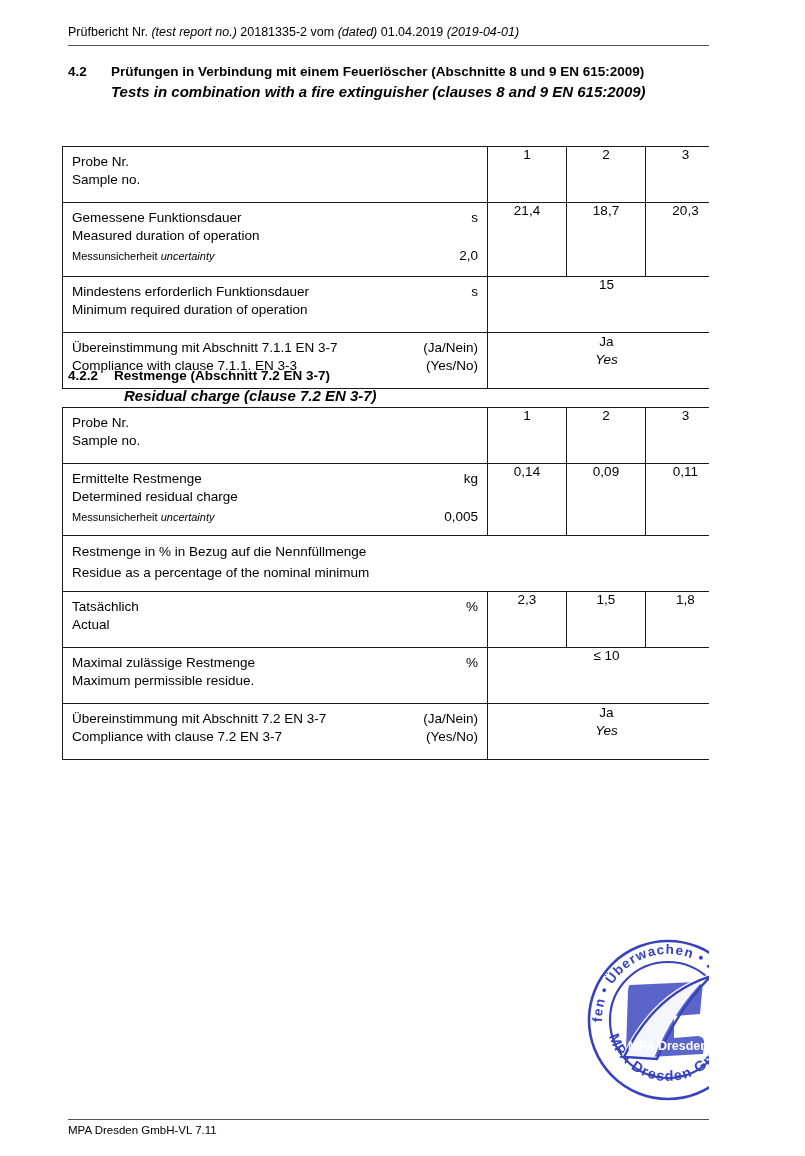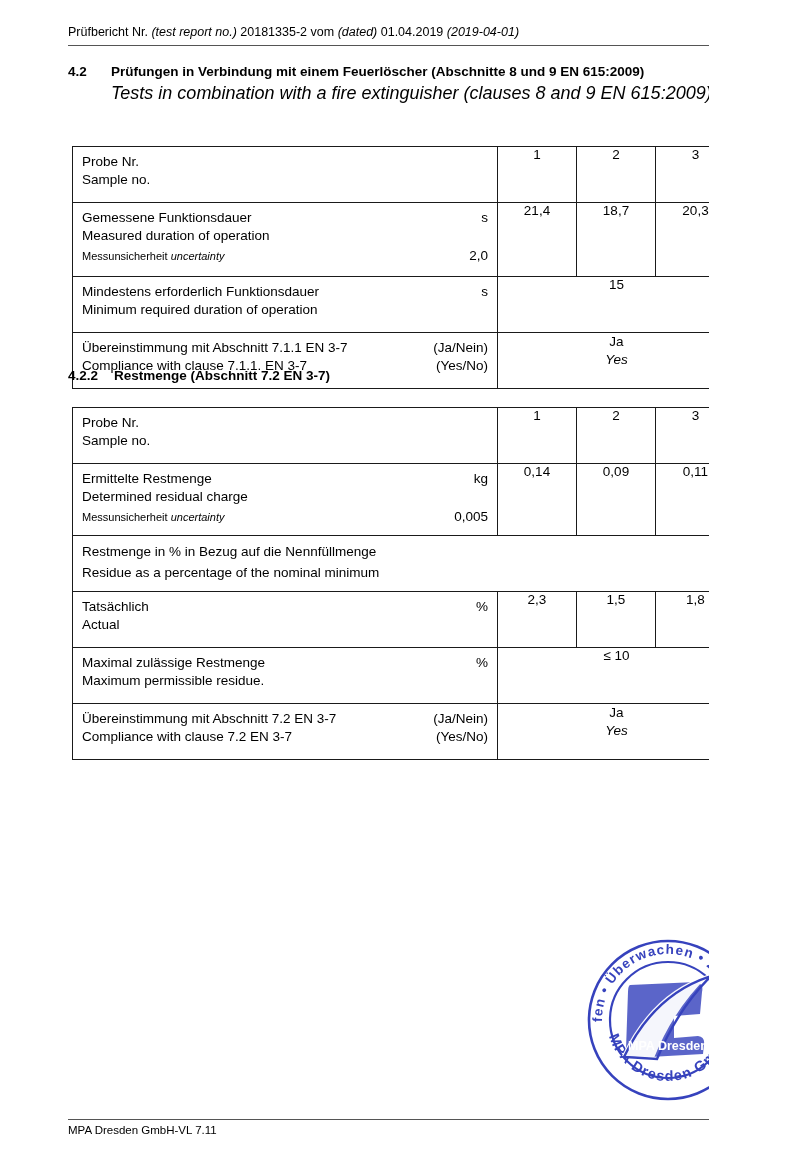--- a/index.html
+++ b/index.html
@@ -69,9 +69,9 @@
     line-height: 1.42;
   }
   .sec-txt-en {
-    font-weight: normal;
+    font-weight: bold;
     font-style: italic;
-    font-size: 18px;
+    font-size: 15px;
     line-height: 1.42;
   }
   .sec-indent-42 { padding-left: 43px; }

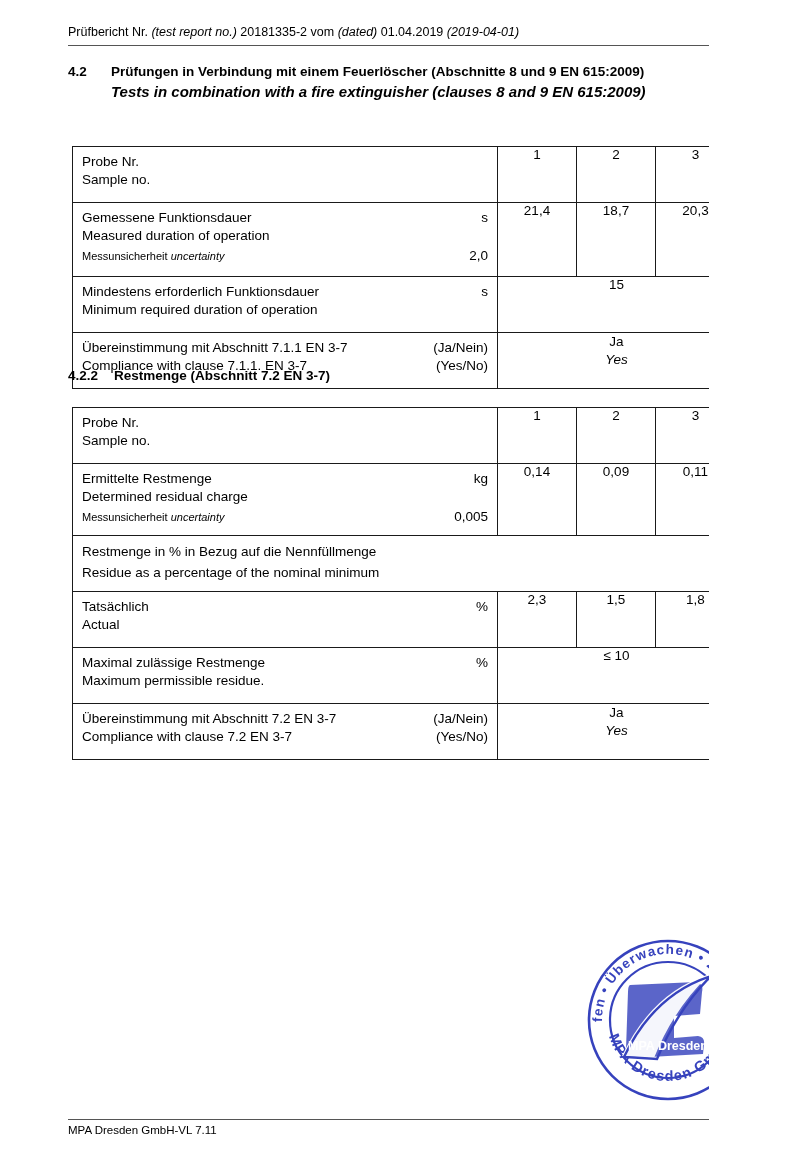--- a/index.html
+++ b/index.html
@@ -84,7 +84,7 @@
   
   .tbl {
     position: absolute;
-    left: 72px;
+    left: 62px;
     width: 663px;
     border-collapse: collapse;
     table-layout: fixed;

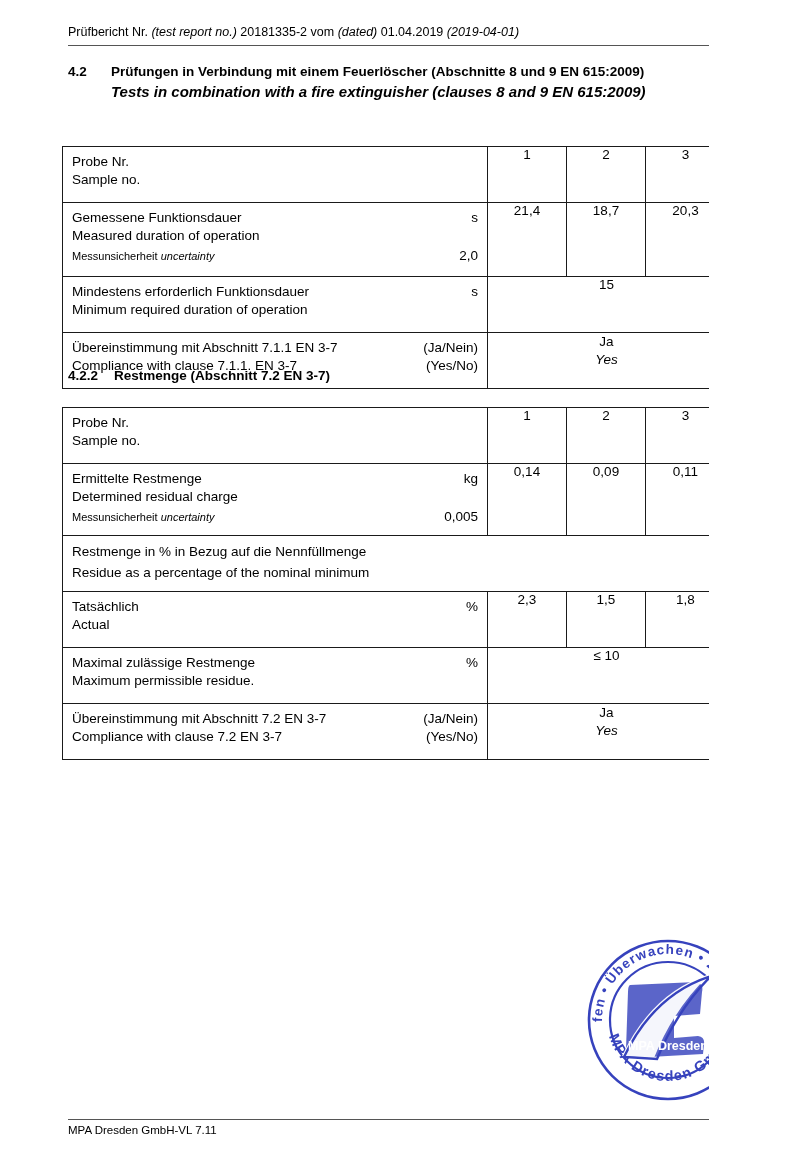--- a/index.html
+++ b/index.html
@@ -285,7 +285,7 @@
               <span class="unit">(Ja/Nein)</span>
             </div>
             <div class="line-en">
-              <span>Compliance with clause 7.1.1. EN 3-7</span>
+              <span>Compliance with clause 7.1.1. EN 3-3</span>
               <span class="unit">(Yes/No)</span>
             </div>
           </div>

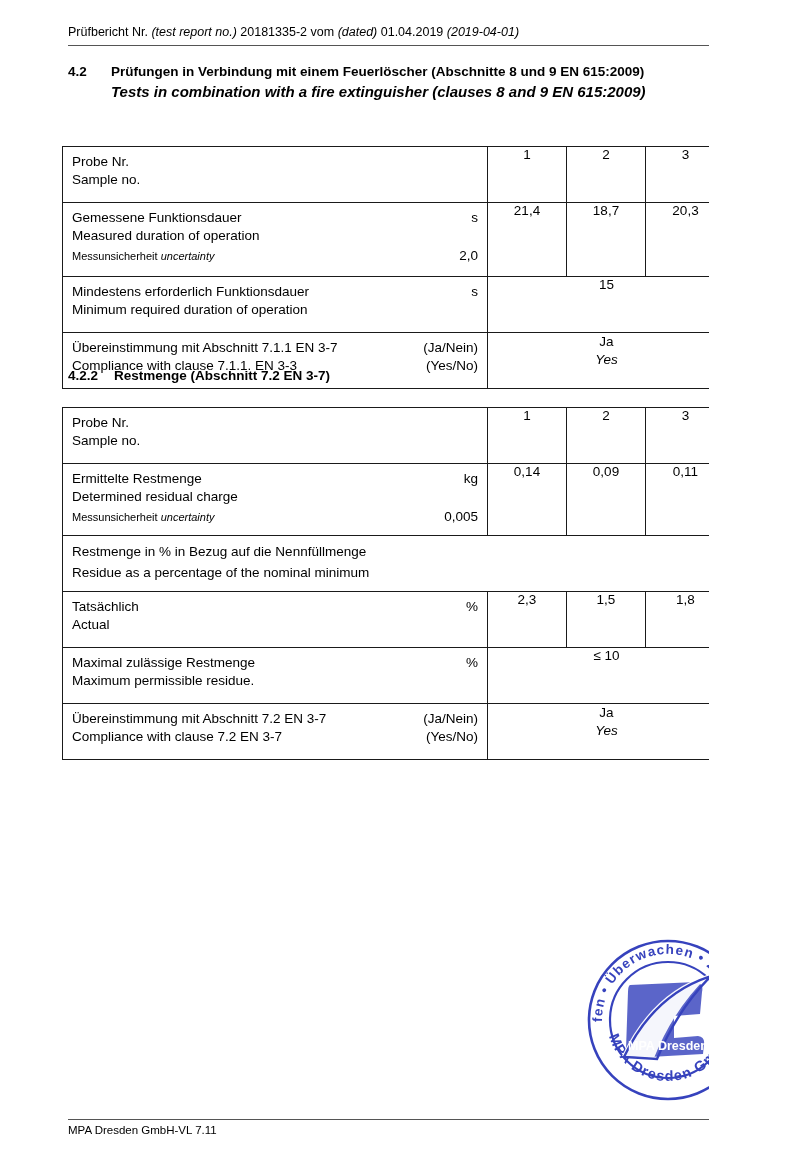--- a/index.html
+++ b/index.html
@@ -302,6 +302,9 @@
     <div class="sec-row">
       <span class="sec-num n421">4.2.2</span>
       <span class="sec-txt-de">Restmenge (Abschnitt 7.2 EN 3-7)</span>
+    </div>
+    <div class="sec-indent-421">
+      <span class="sec-txt-en">Residual charge (clause 7.2 EN 3-7)</span>
     </div>
   </div>
 

